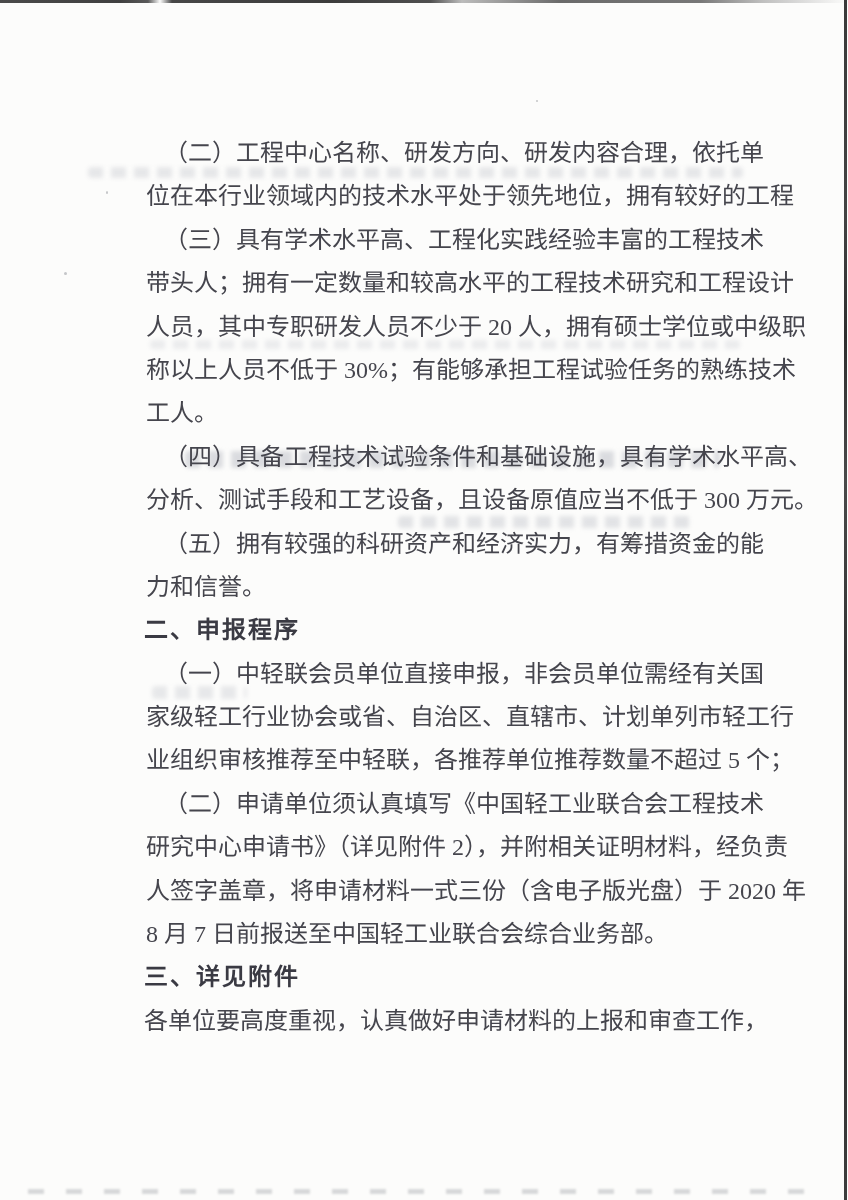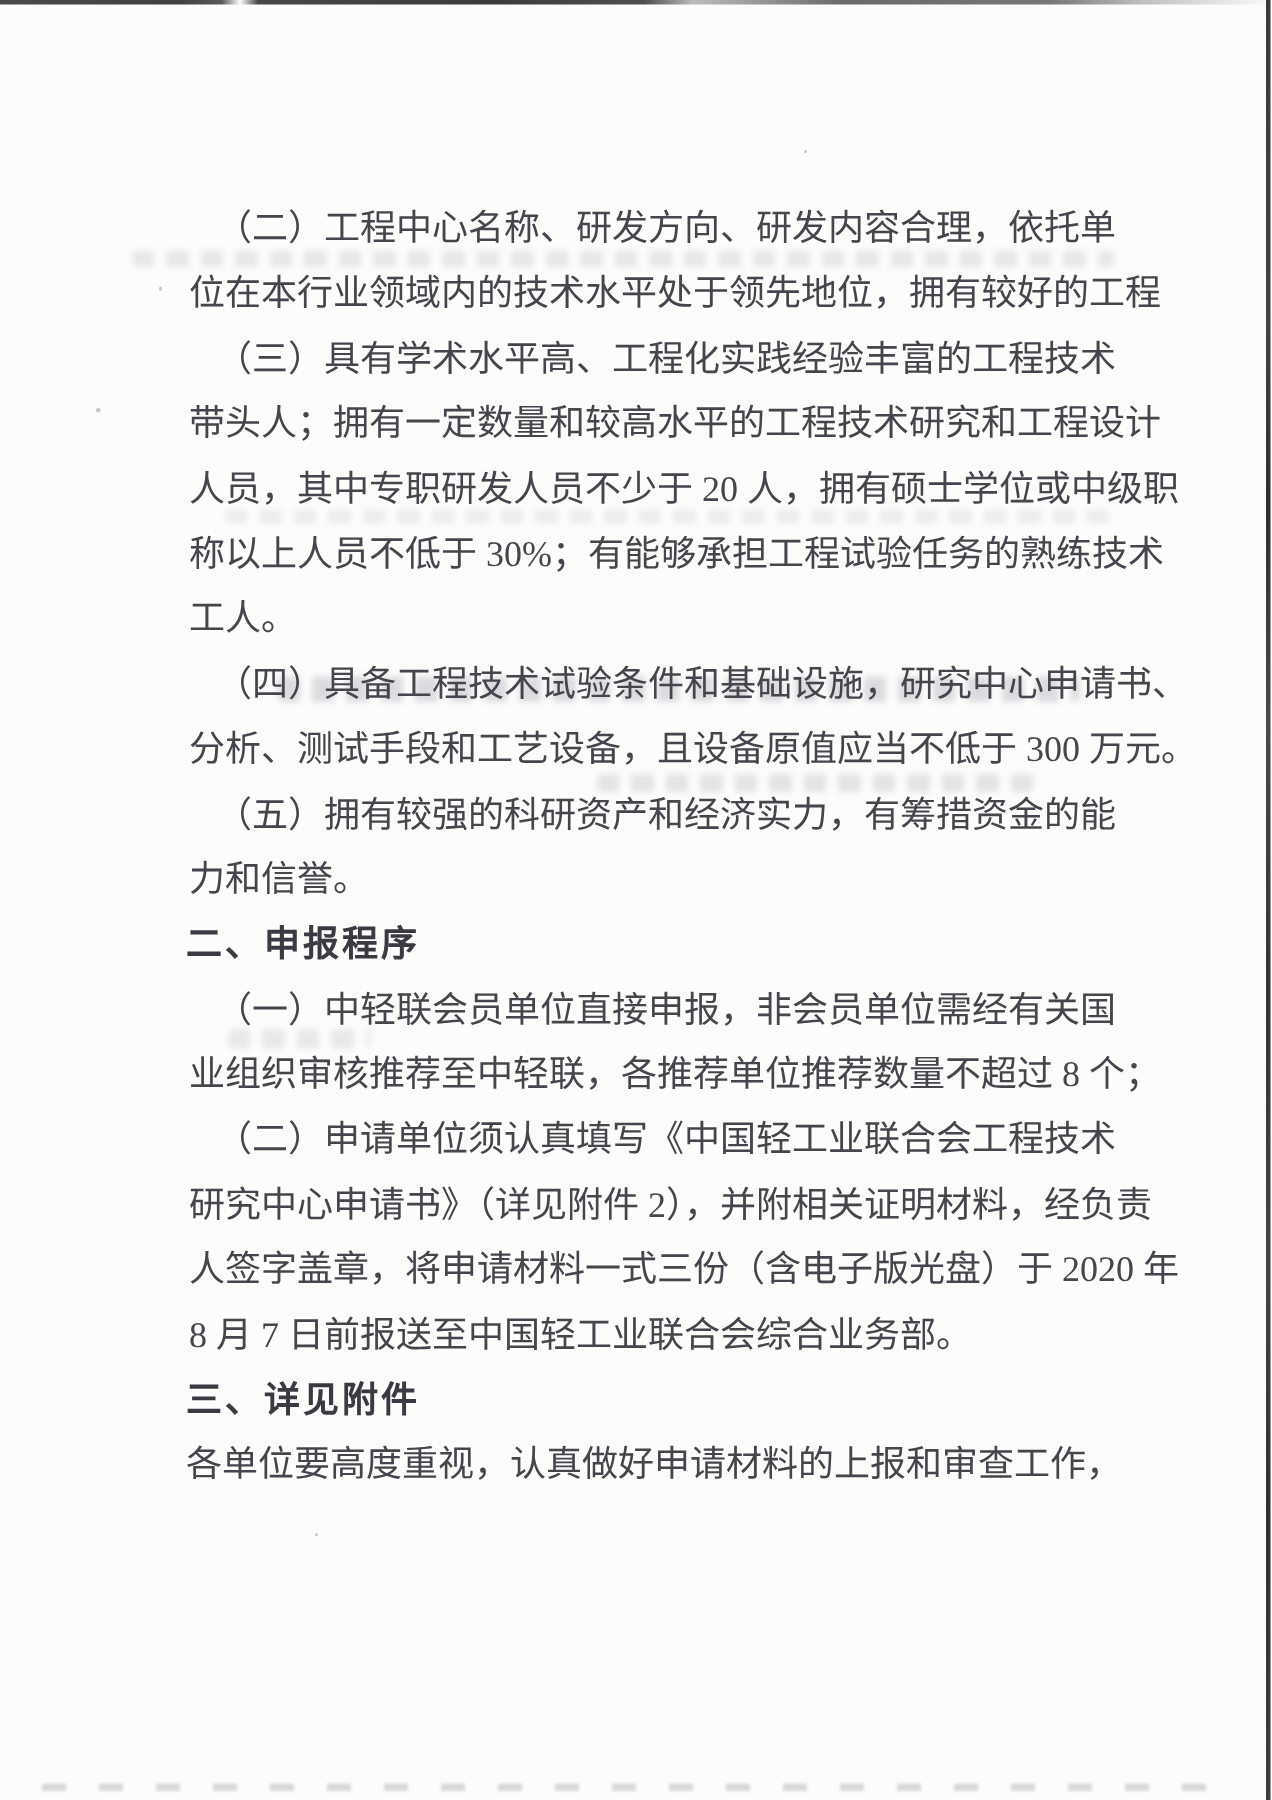--- a/index.html
+++ b/index.html
@@ -52,7 +52,7 @@
   .speck{position:absolute;background:#8d9096;border-radius:50%;opacity:.5;}
   
   .textblock{
-    position:absolute;left:88px;top:132px;width:648px;
+    position:absolute;left:108px;top:132px;width:648px;
     color:var(--ink);
     font-size:24px;
     letter-spacing:0px;

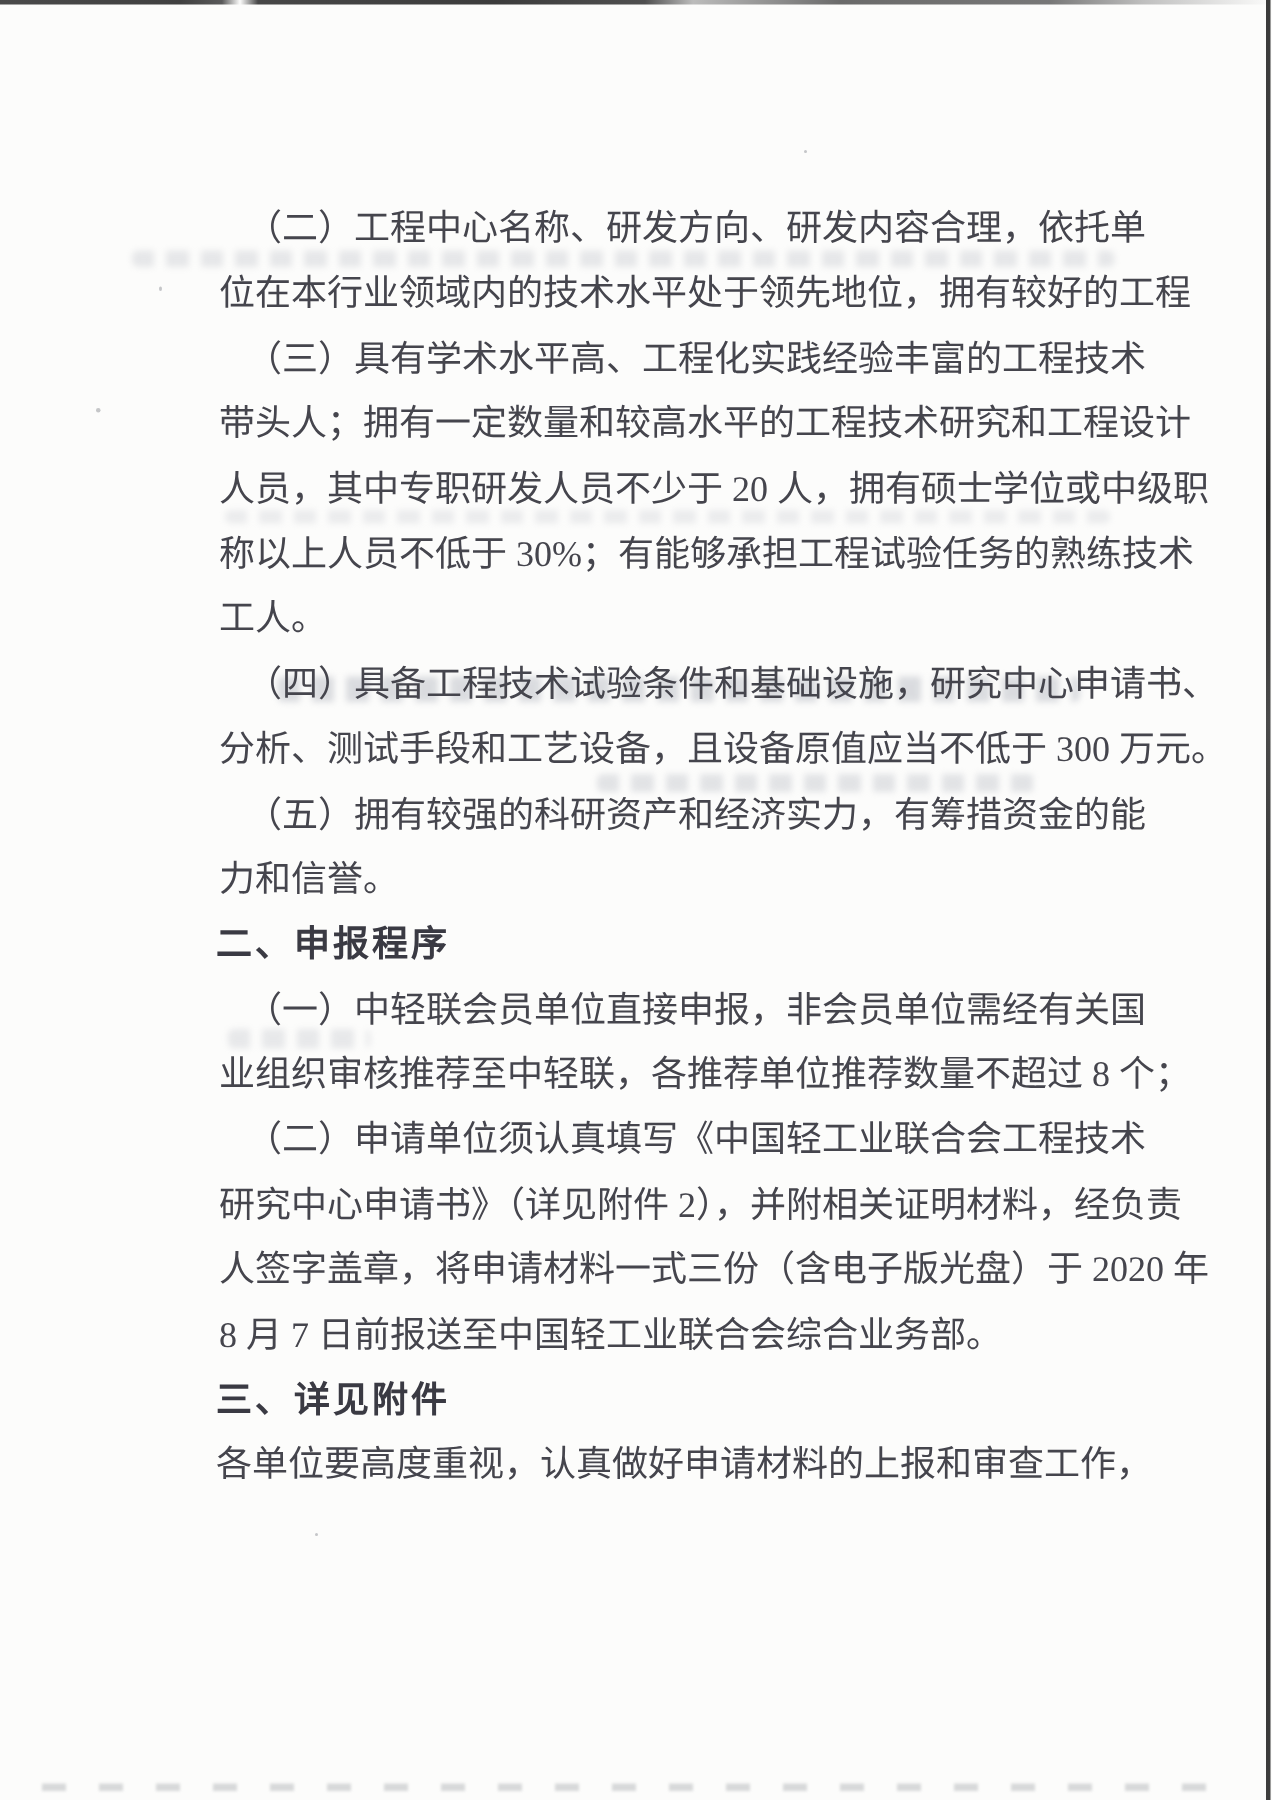--- a/index.html
+++ b/index.html
@@ -97,7 +97,7 @@
     <div class="line">人员，其中专职研发人员不少于 20 人，拥有硕士学位或中级职</div>
     <div class="line">称以上人员不低于 30%；有能够承担工程试验任务的熟练技术</div>
     <div class="line">工人。</div>
-    <div class="line pindent">（四）具备工程技术试验条件和基础设施，研究中心申请书、</div>
+    <div class="line pindent">（四）具备工程技术试验条件和基础设施，具有学术水平高、</div>
     <div class="line">分析、测试手段和工艺设备，且设备原值应当不低于 300 万元。</div>
     <div class="line pindent">（五）拥有较强的科研资产和经济实力，有筹措资金的能</div>
     <div class="line">力和信誉。</div>

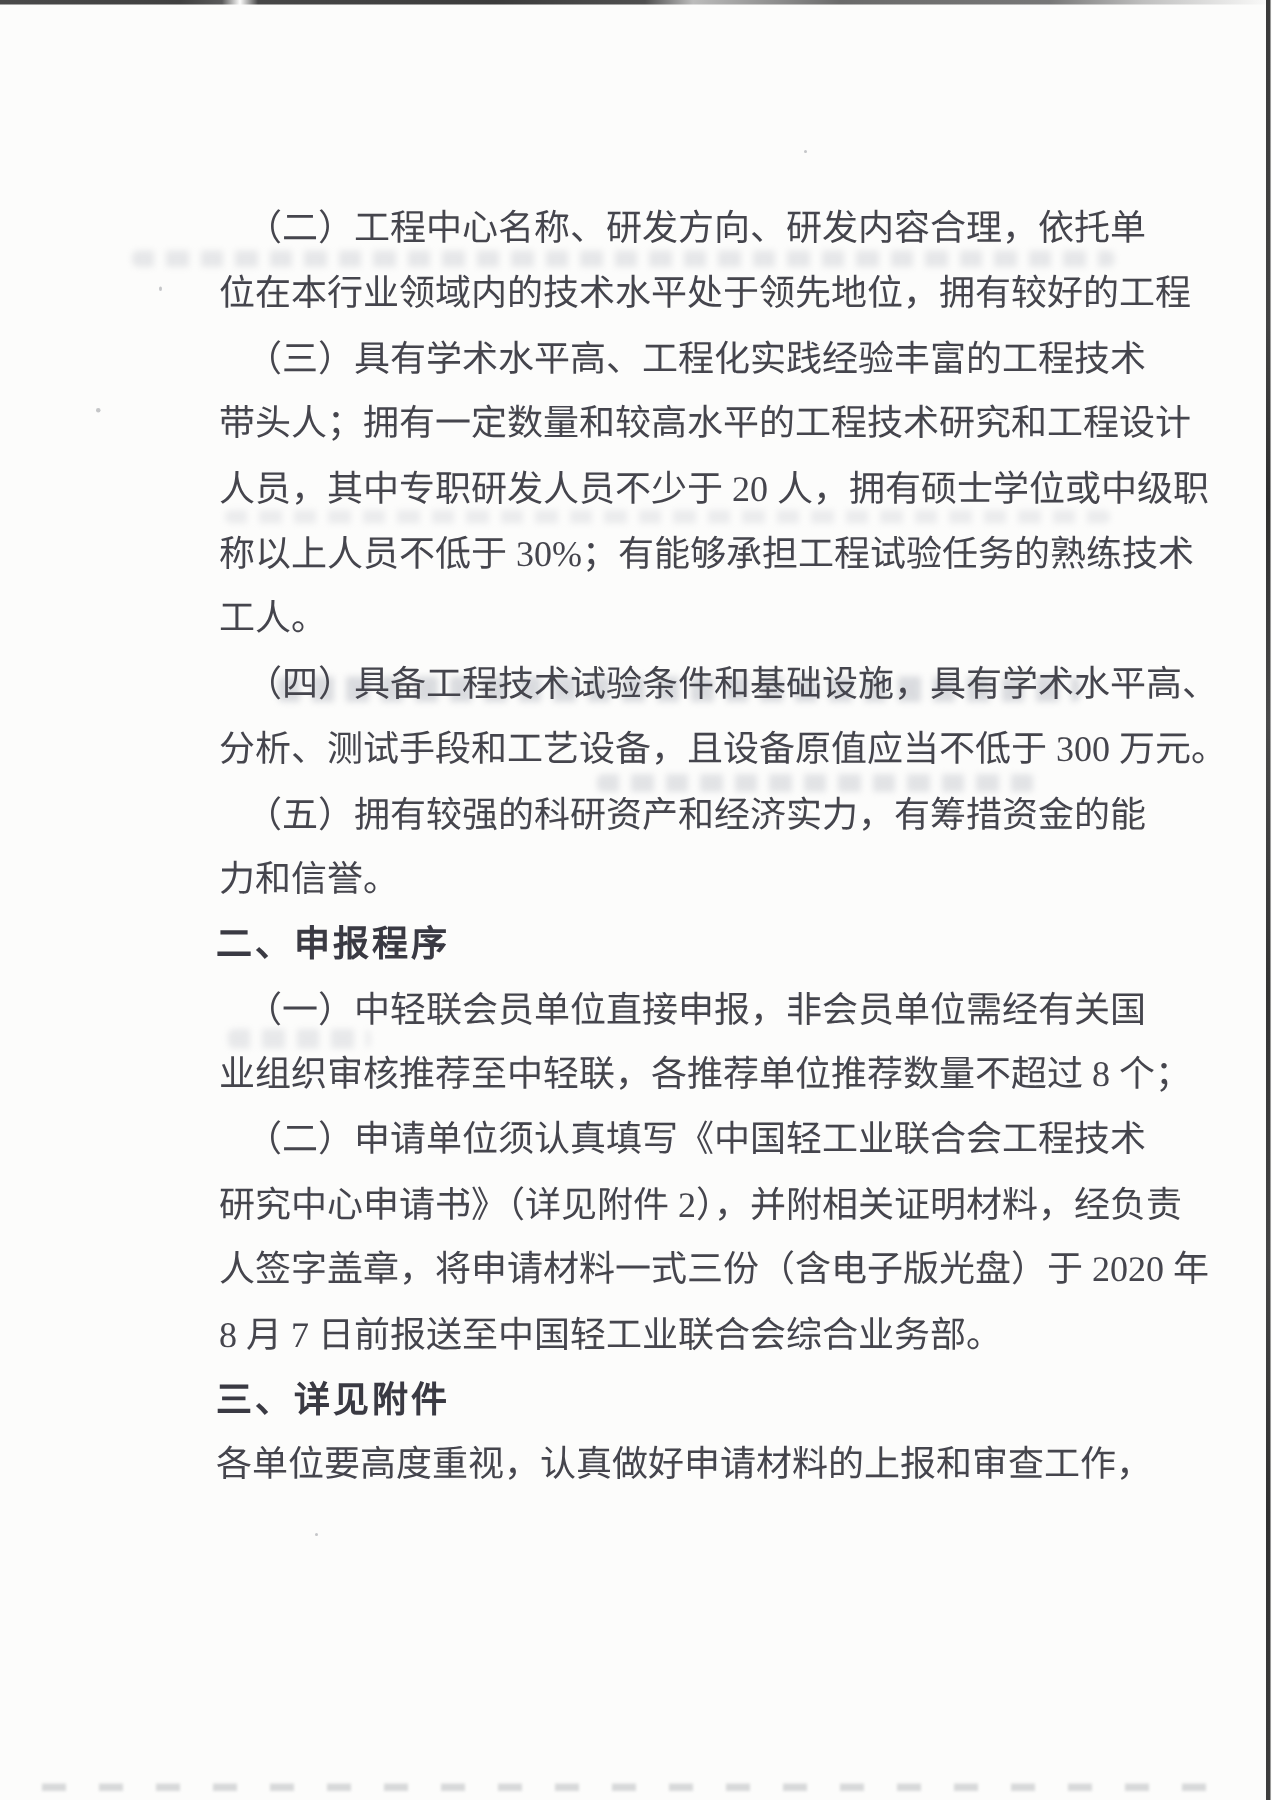--- a/index.html
+++ b/index.html
@@ -103,6 +103,7 @@
     <div class="line">力和信誉。</div>
     <div class="line indent heading">二、申报程序</div>
     <div class="line pindent">（一）中轻联会员单位直接申报，非会员单位需经有关国</div>
+    <div class="line">家级轻工行业协会或省、自治区、直辖市、计划单列市轻工行</div>
     <div class="line">业组织审核推荐至中轻联，各推荐单位推荐数量不超过 8 个；</div>
     <div class="line pindent">（二）申请单位须认真填写《中国轻工业联合会工程技术</div>
     <div class="line">研究中心申请书》（详见附件 2），并附相关证明材料，经负责</div>

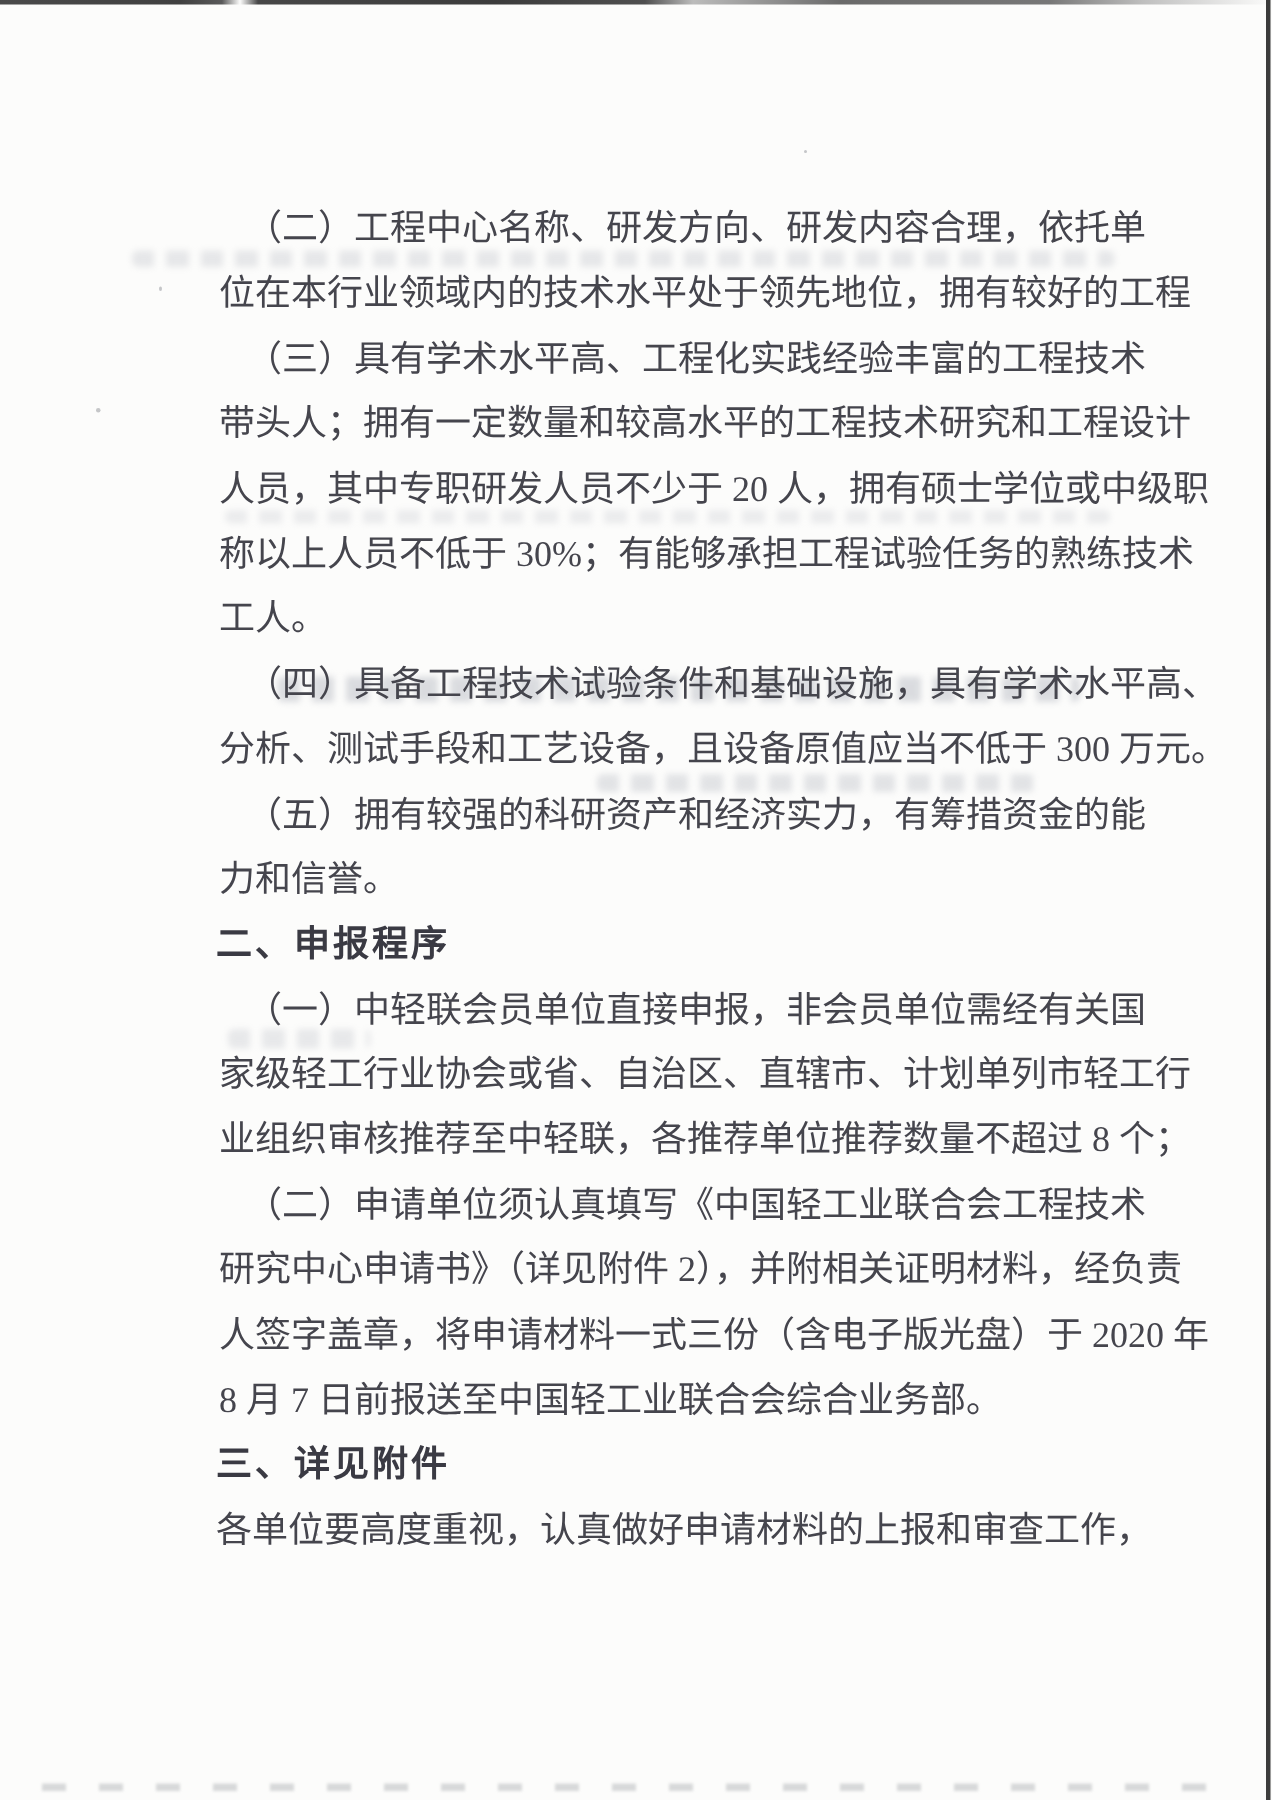--- a/index.html
+++ b/index.html
@@ -104,7 +104,7 @@
     <div class="line indent heading">二、申报程序</div>
     <div class="line pindent">（一）中轻联会员单位直接申报，非会员单位需经有关国</div>
     <div class="line">家级轻工行业协会或省、自治区、直辖市、计划单列市轻工行</div>
-    <div class="line">业组织审核推荐至中轻联，各推荐单位推荐数量不超过 8 个；</div>
+    <div class="line">业组织审核推荐至中轻联，各推荐单位推荐数量不超过 5 个；</div>
     <div class="line pindent">（二）申请单位须认真填写《中国轻工业联合会工程技术</div>
     <div class="line">研究中心申请书》（详见附件 2），并附相关证明材料，经负责</div>
     <div class="line">人签字盖章，将申请材料一式三份（含电子版光盘）于 2020 年</div>

